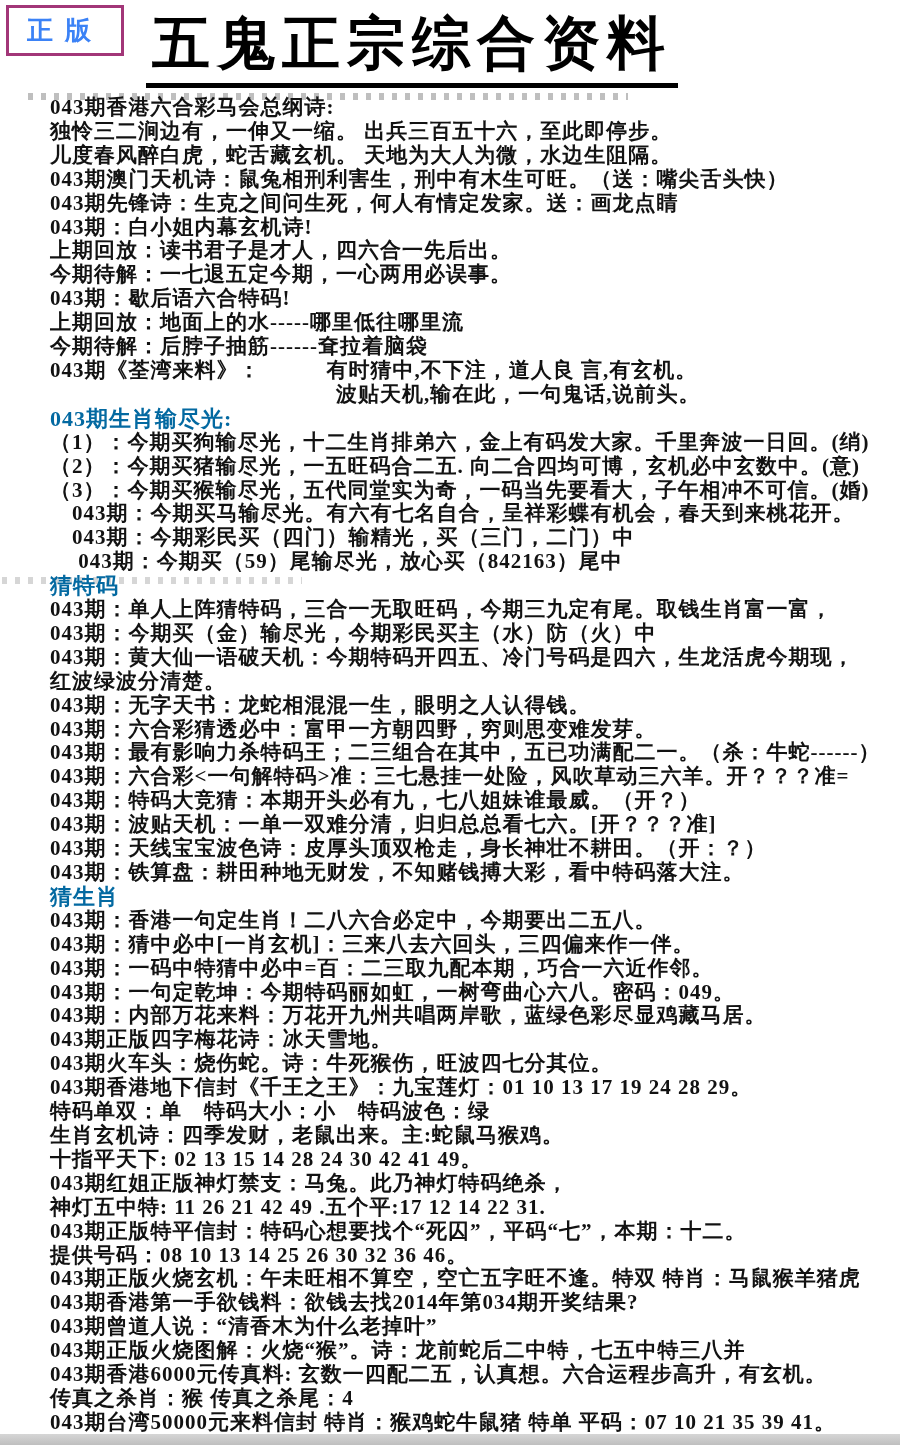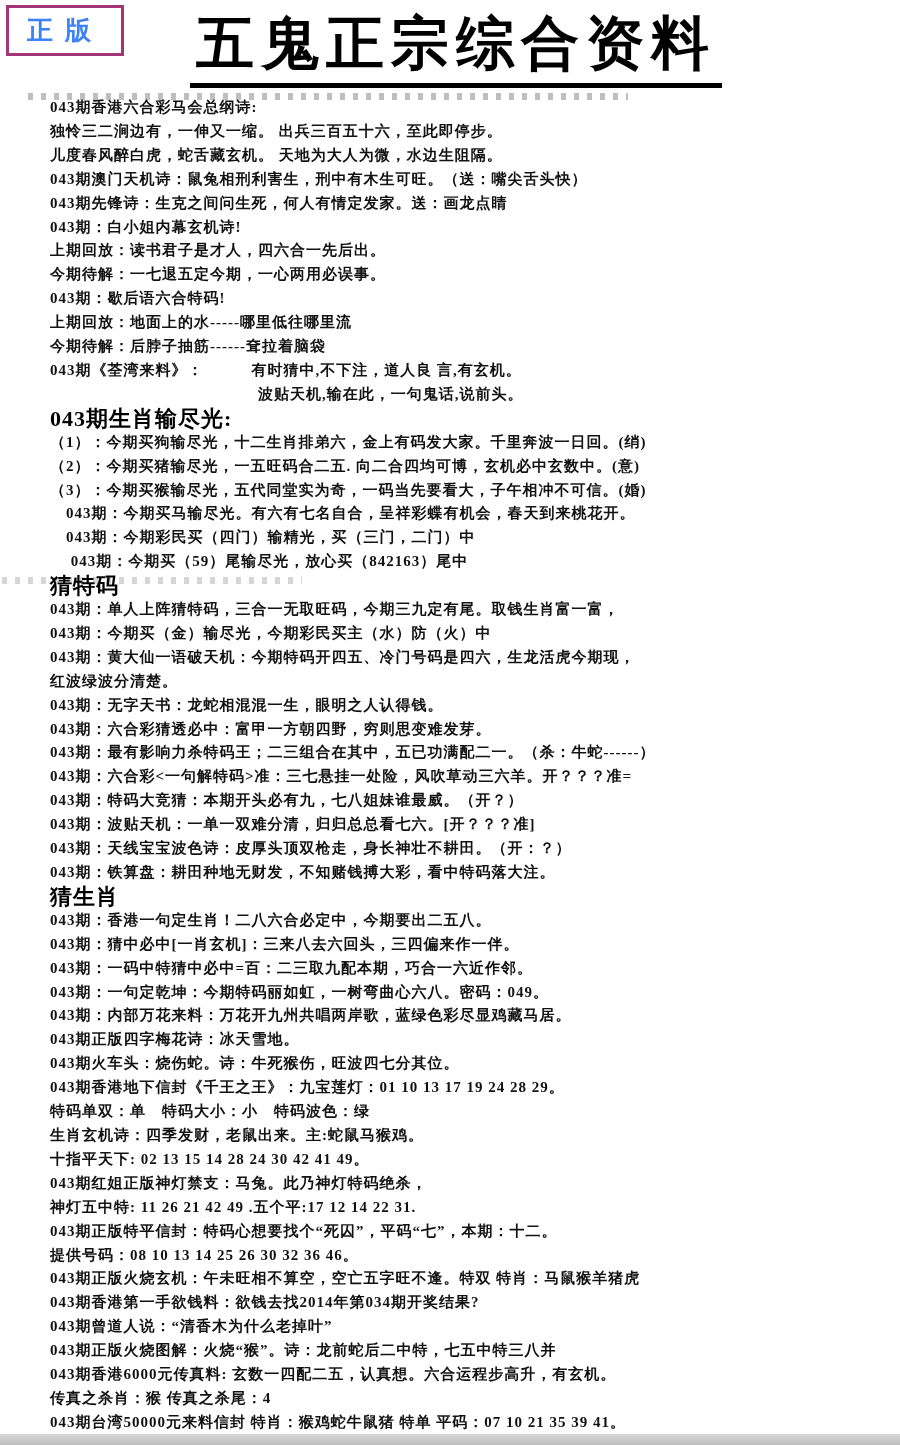--- a/index.html
+++ b/index.html
@@ -24,7 +24,6 @@
   .title-wrap{
     position:absolute;left:0;top:8px;width:764px;
     text-align:center;
-    margin-left:44px;
   }
   .main-title{
     display:inline-block;

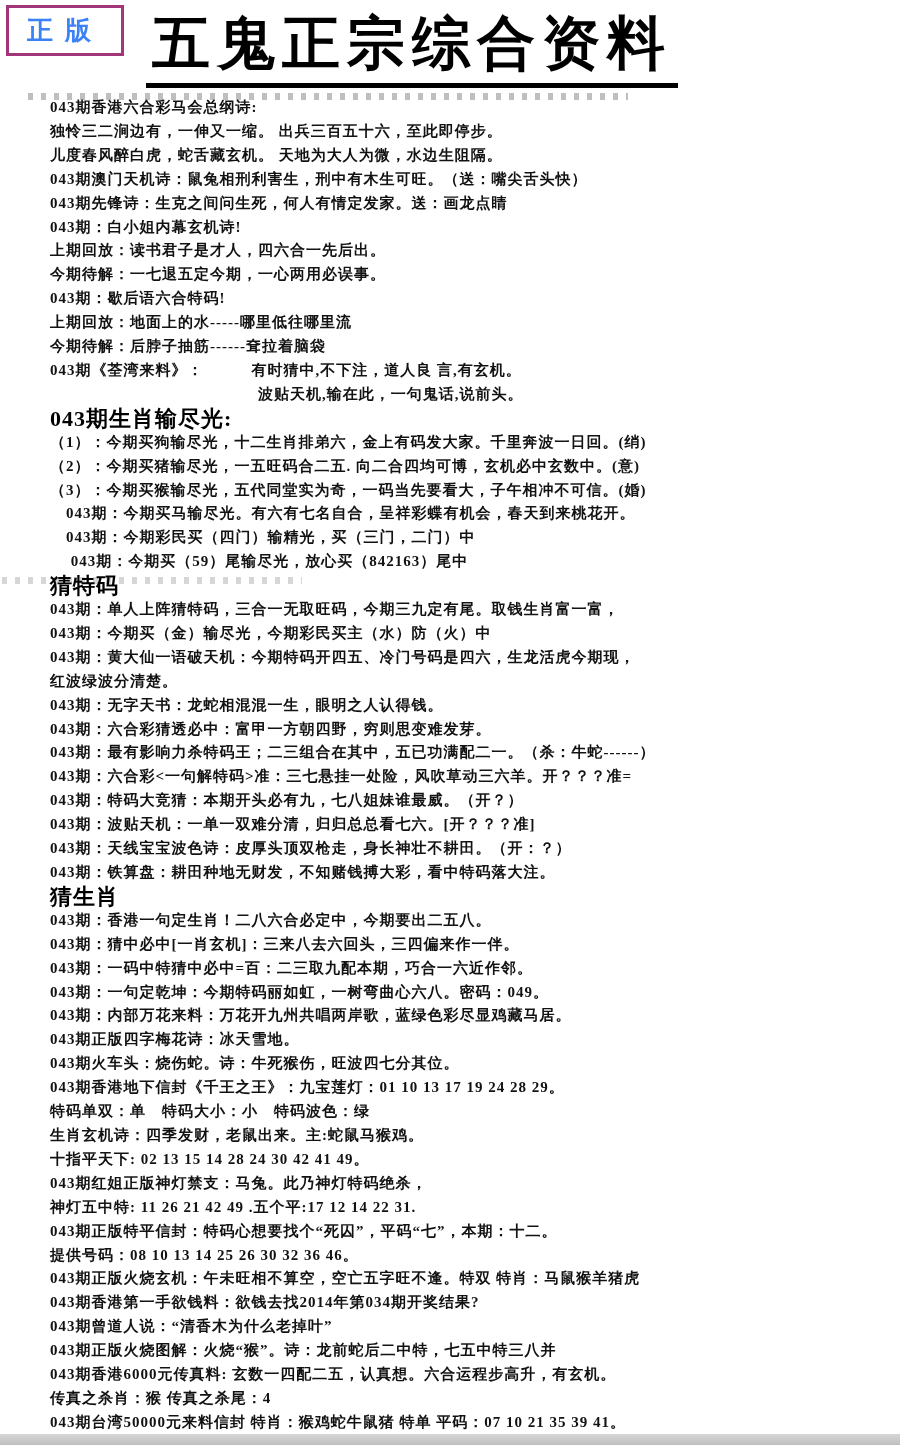--- a/index.html
+++ b/index.html
@@ -53,7 +53,7 @@
     position:absolute;left:0;top:96px;width:900px;
   }
   .line{
-    font-size:15px;
+    font-size:21px;
     line-height:23.9px;
     padding-left:50px;
     letter-spacing:1px;

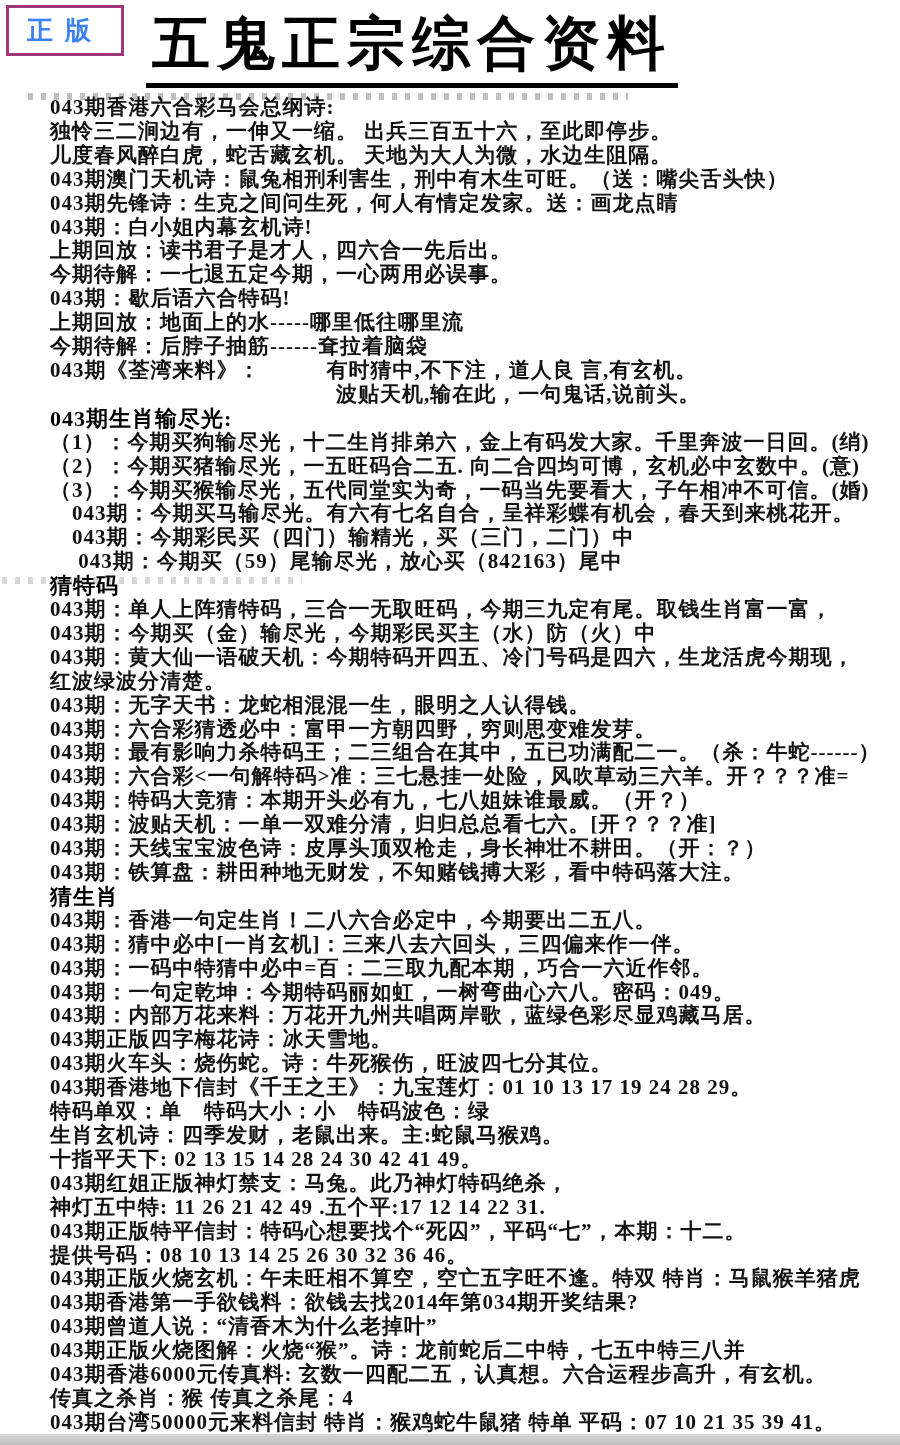--- a/index.html
+++ b/index.html
@@ -59,7 +59,7 @@
     letter-spacing:1px;
     white-space:nowrap;
   }
-  .line.red{color:#000000;}
+  .line.red{color:#0369a1;}
   .line.hdr{font-size:22px;}
 </style>
 </head>

